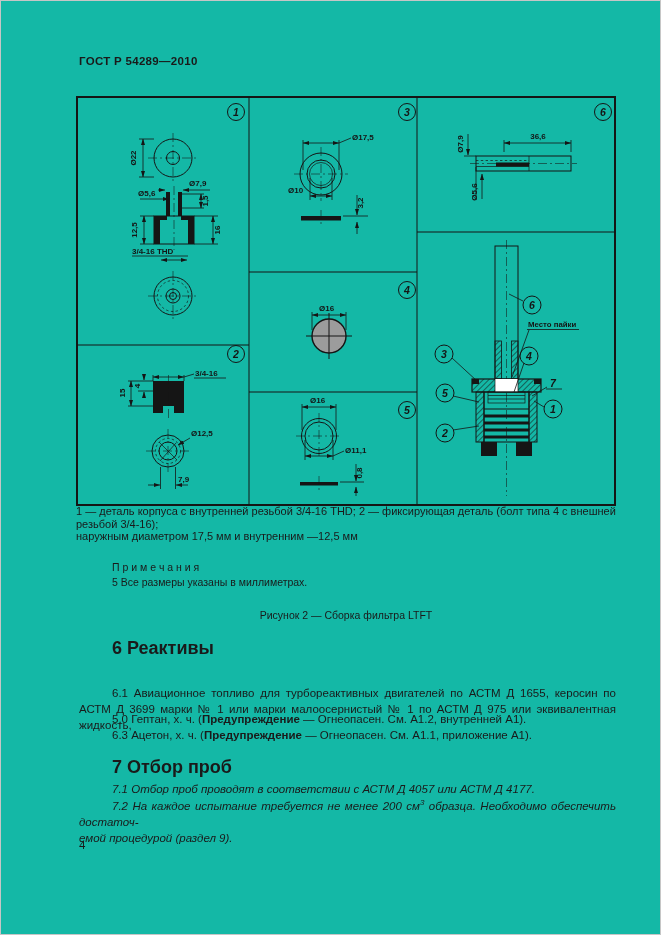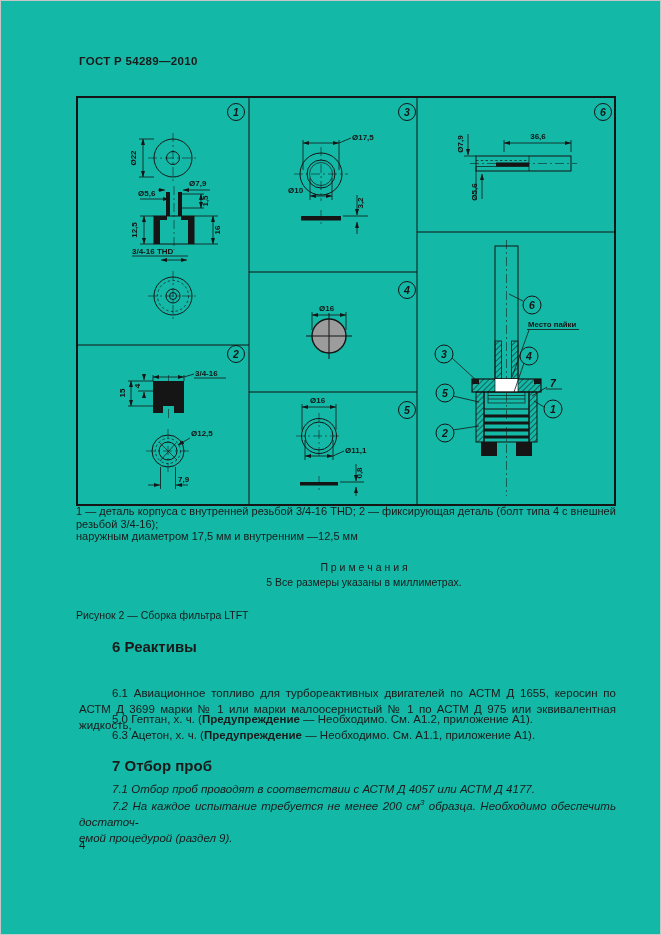--- a/index.html
+++ b/index.html
@@ -27,7 +27,7 @@
 
   .legend{position:absolute;left:75px;top:504px;width:540px;font-size:11px;line-height:12.6px;text-align:left;}
   .notes{position:absolute;left:78px;top:559px;width:537px;font-size:10.5px;line-height:14.6px;}
-  .notes div{padding-left:33px;text-align:center;}
+  .notes div{padding-left:33px;}
   .figcap{position:absolute;left:75px;top:608px;width:540px;font-size:10.5px;}
   .sechead{position:absolute;left:111px;font-size:15px;font-weight:bold;}
   .h6{top:637px;} .h7{top:756px;}

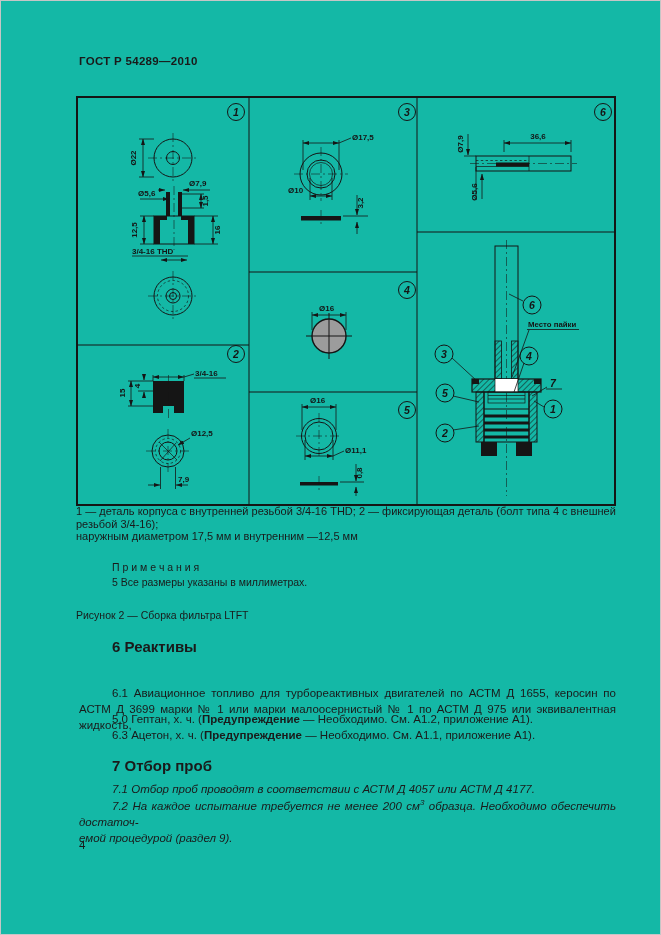--- a/index.html
+++ b/index.html
@@ -28,7 +28,7 @@
   .legend{position:absolute;left:75px;top:504px;width:540px;font-size:11px;line-height:12.6px;text-align:left;}
   .notes{position:absolute;left:78px;top:559px;width:537px;font-size:10.5px;line-height:14.6px;}
   .notes div{padding-left:33px;}
-  .figcap{position:absolute;left:75px;top:608px;width:540px;font-size:10.5px;}
+  .figcap{position:absolute;left:75px;top:608px;width:540px;text-align:center;font-size:10.5px;}
   .sechead{position:absolute;left:111px;font-size:15px;font-weight:bold;}
   .h6{top:637px;} .h7{top:756px;}
   .body-par{position:absolute;left:78px;width:537px;font-size:11.5px;line-height:16px;}

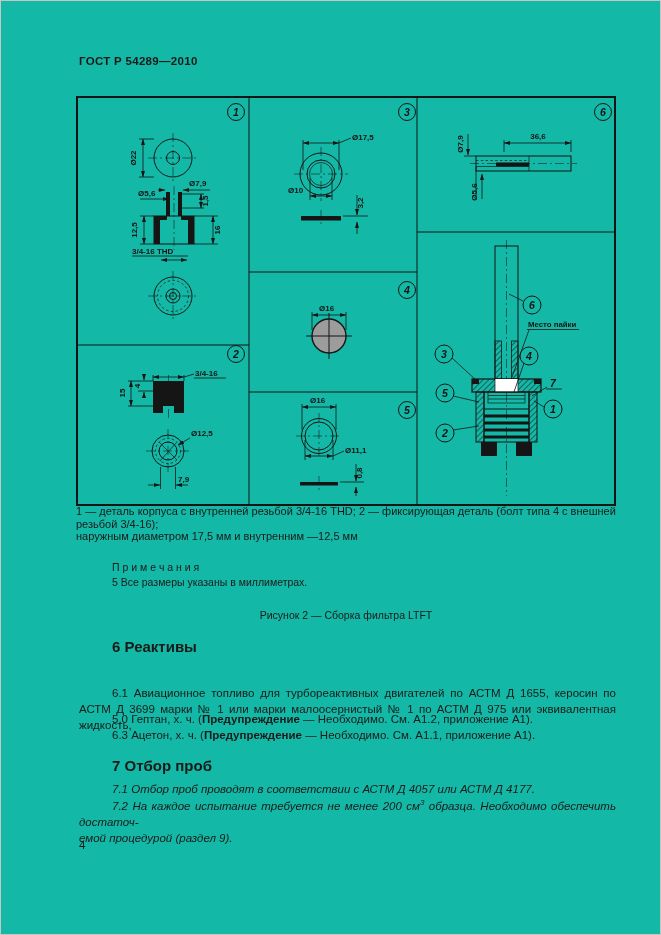--- a/index.html
+++ b/index.html
@@ -29,7 +29,7 @@
   .notes{position:absolute;left:78px;top:559px;width:537px;font-size:10.5px;line-height:14.6px;}
   .notes div{padding-left:33px;}
   .figcap{position:absolute;left:75px;top:608px;width:540px;text-align:center;font-size:10.5px;}
-  .sechead{position:absolute;left:111px;font-size:15px;font-weight:bold;}
+  .sechead{position:absolute;left:111px;font-size:18px;font-weight:bold;}
   .h6{top:637px;} .h7{top:756px;}
   .body-par{position:absolute;left:78px;width:537px;font-size:11.5px;line-height:16px;}
   .p61{top:684px;} .p62{top:710px;} .p63{top:726px;}

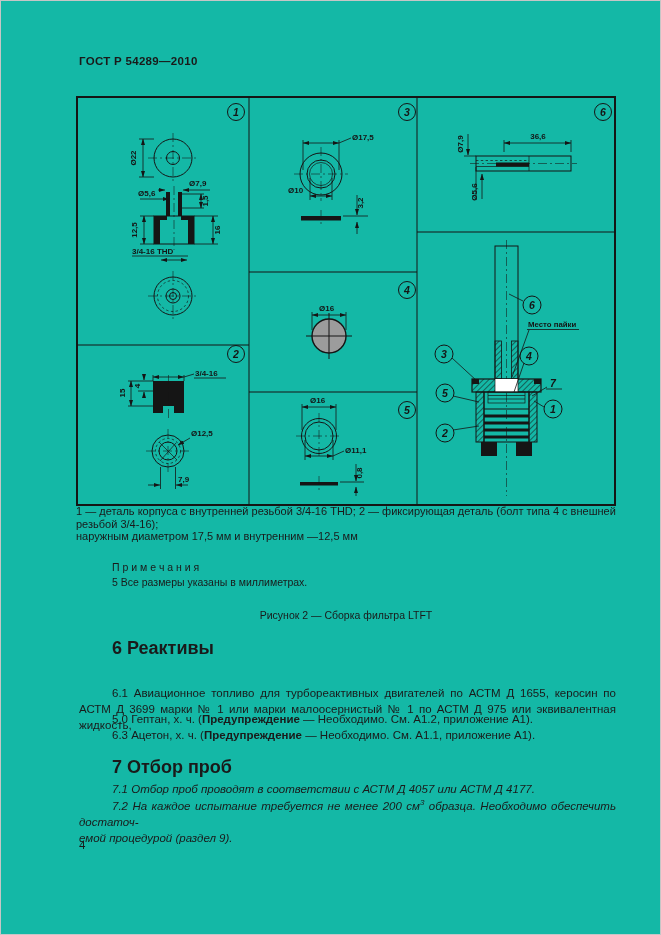--- a/index.html
+++ b/index.html
@@ -318,7 +318,7 @@
     <div class="jline">АСТМ Д 3699 марки № 1 или марки малоосернистый № 1 по АСТМ Д 975 или эквивалентная жидкость,</div>
   </div>
 
-  <div class="body-par p62 ind"><span>5.0 Гептан, х. ч. (</span><b>Предупреждение</b><span> — Необходимо. См. А1.2, приложение А1).</span></div>
+  <div class="body-par p62 ind"><span>5.0 Гептан, х. ч. (</span><b>Предупреждение</b><span> — Огнеопасен. См. А1.2, внутренней А1).</span></div>
 
   <div class="body-par p63 ind"><span>6.3 Ацетон, х. ч. (</span><b>Предупреждение</b><span> — Необходимо. См. А1.1, приложение А1).</span></div>
 

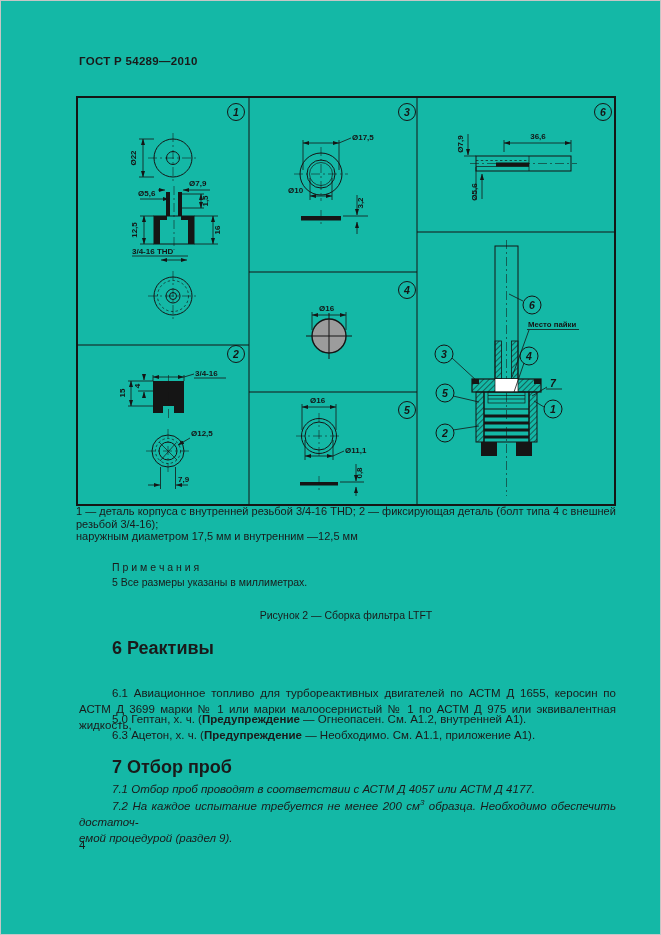--- a/index.html
+++ b/index.html
@@ -320,7 +320,7 @@
 
   <div class="body-par p62 ind"><span>5.0 Гептан, х. ч. (</span><b>Предупреждение</b><span> — Огнеопасен. См. А1.2, внутренней А1).</span></div>
 
-  <div class="body-par p63 ind"><span>6.3 Ацетон, х. ч. (</span><b>Предупреждение</b><span> — Необходимо. См. А1.1, приложение А1).</span></div>
+  <div class="body-par p63 ind"><span>6.3 Ацетон, х. ч. (</span><b>Предупреждение</b><span> — Огнеопасен. См. А1.1, приложение А1).</span></div>
 
   <div class="sechead h7">7 Отбор проб</div>
 

